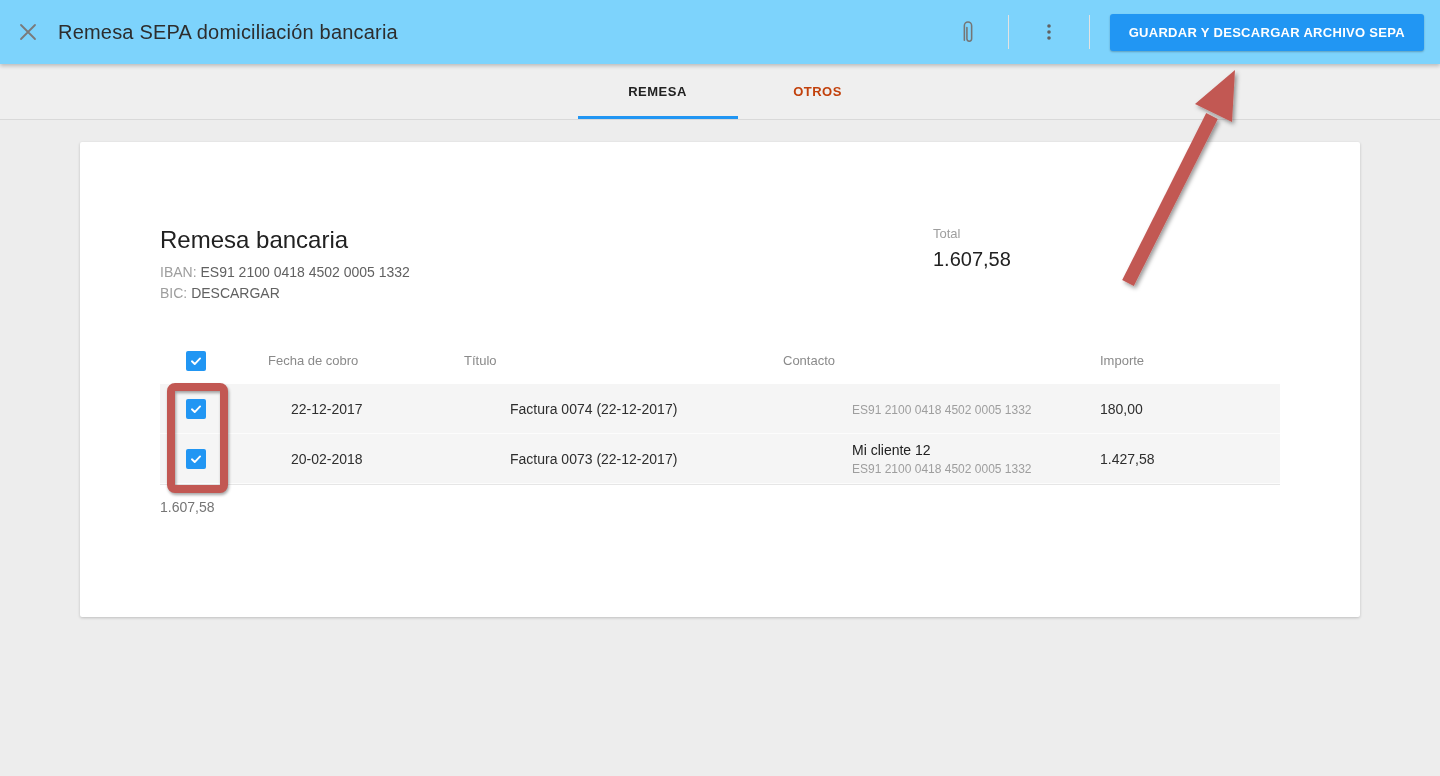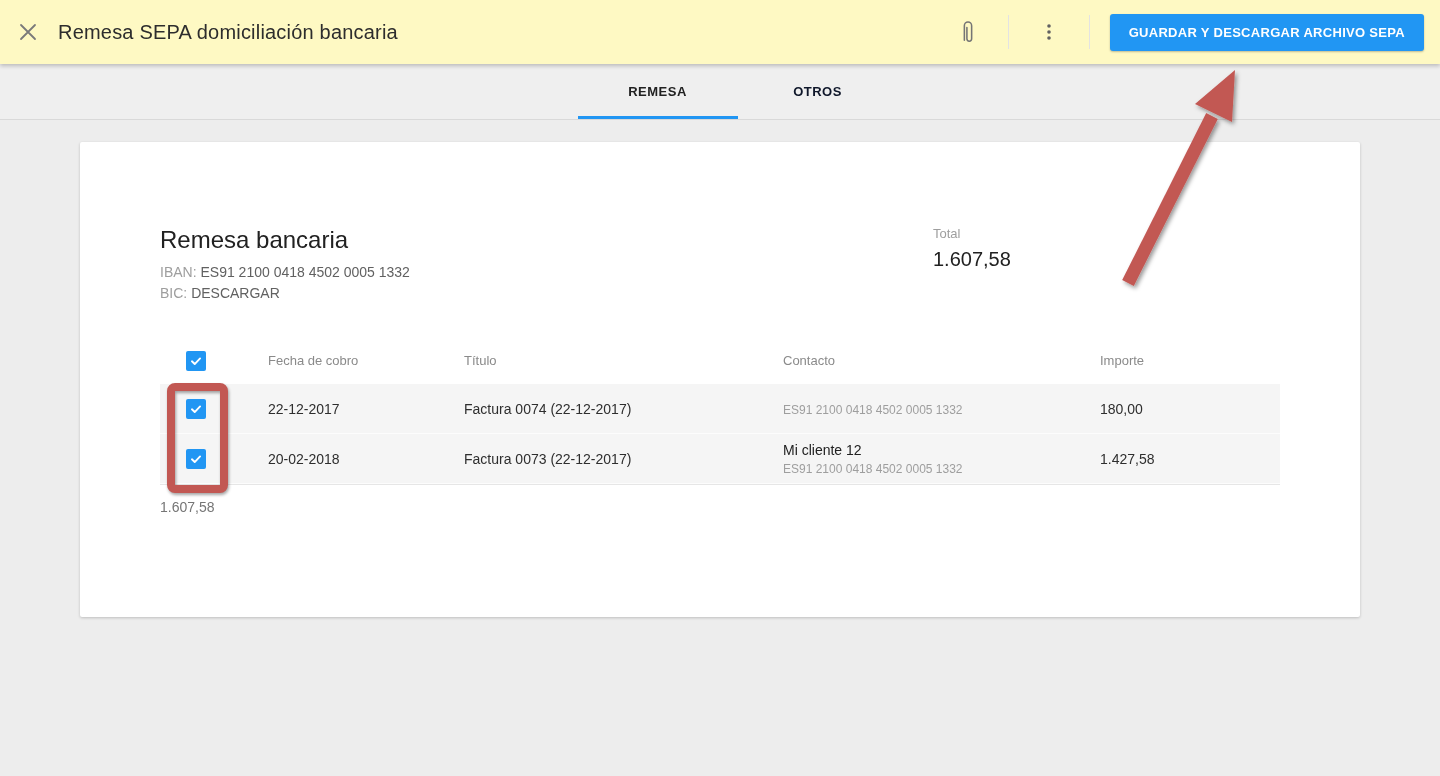--- a/index.html
+++ b/index.html
@@ -8,7 +8,7 @@
 
   
   .topbar{
-    position:absolute; left:0; top:0; width:1440px; height:64px; background:#fef9c3;
+    position:absolute; left:0; top:0; width:1440px; height:64px; background:#7dd3fc;
     display:flex; align-items:center; justify-content:space-between;
     box-shadow:0 2px 4px rgba(0,0,0,.22); z-index:5;
   }

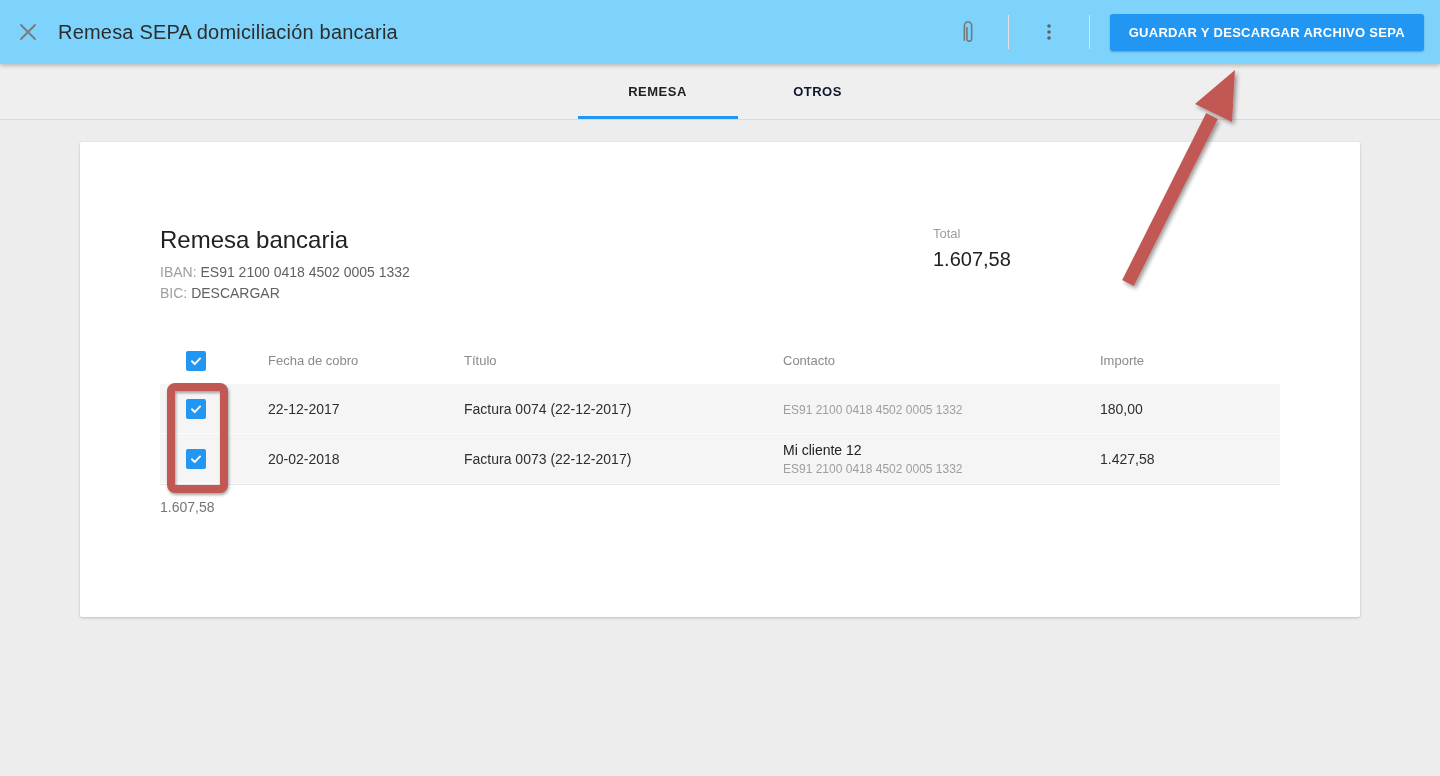--- a/index.html
+++ b/index.html
@@ -32,7 +32,7 @@
   }
   .tab{
     width:160px; height:100%; display:flex; align-items:center; justify-content:center;
-    font-size:13px; font-weight:700; letter-spacing:.5px; color:#0f172a;
+    font-size:13px; font-weight:700; letter-spacing:.5px; color:#c2410c;
     cursor:pointer; position:relative;
   }
   .tab.active{ color:#212121; }

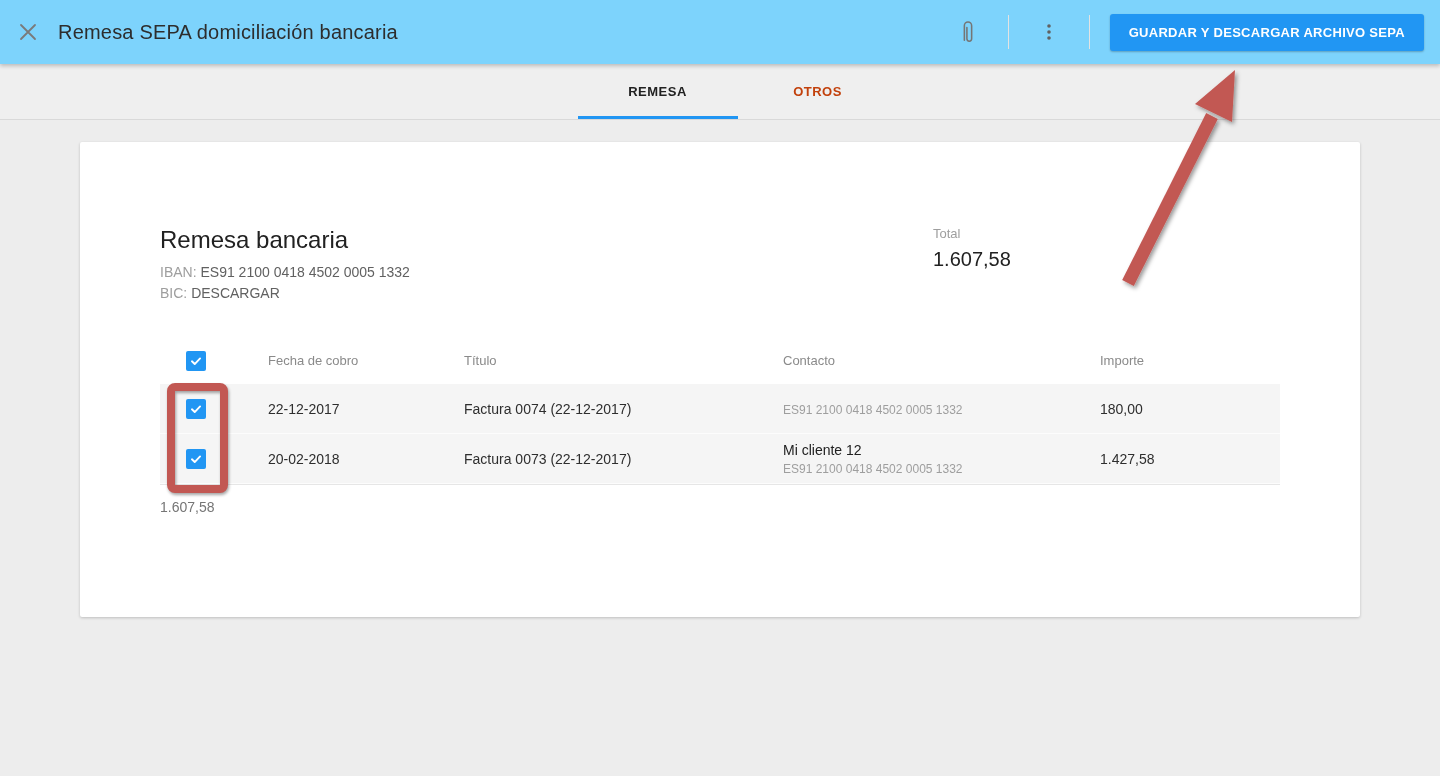--- a/index.html
+++ b/index.html
@@ -60,7 +60,7 @@
   .table{ position:absolute; left:80px; top:195px; width:1120px; }
   .trow{ display:grid; grid-template-columns:108px 196px 319px 1fr 180px; align-items:center; }
   .thead{ height:47px; font-size:13px; color:#8a8a8a; }
-  .rows .trow{ height:50px; background:#f5f5f5; border-bottom:1px solid #fcfcfc; font-size:14px; color:#2e2e2e; }
+  .rows .trow{ height:50px; background:#f5f5f5; border-bottom:1px solid #fcfcfc; font-size:14px; color:#2e2e2e;gap:23px; }
   .rows{ border-bottom:1px solid #e6e6e6; }
   .c-check{ padding-left:26px; }
   .c-amount{ text-align:left; padding-right:72px; }

